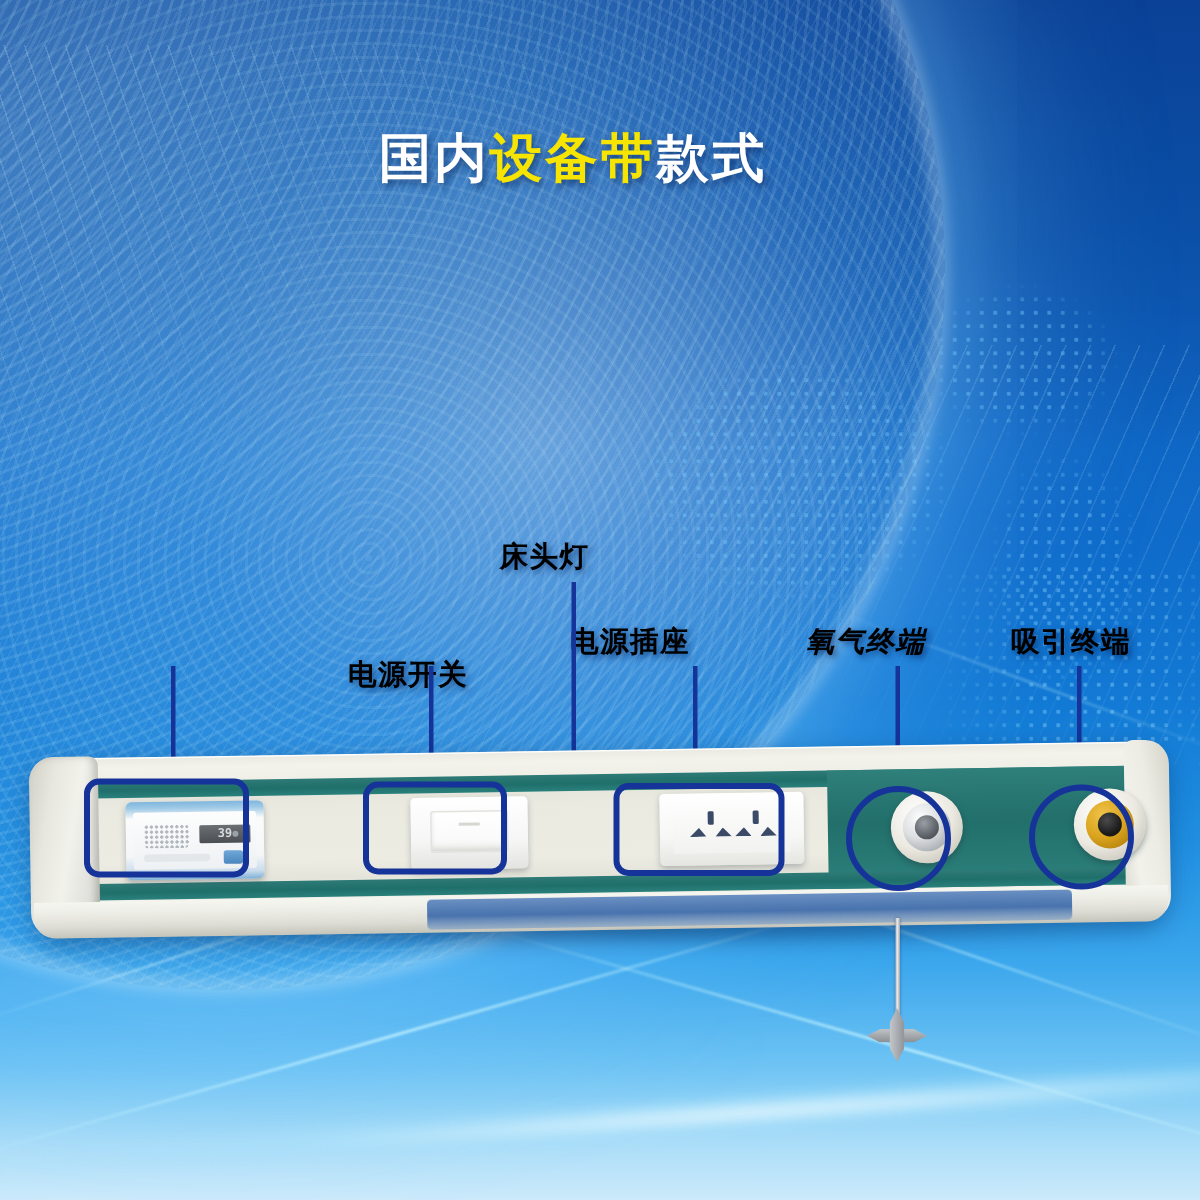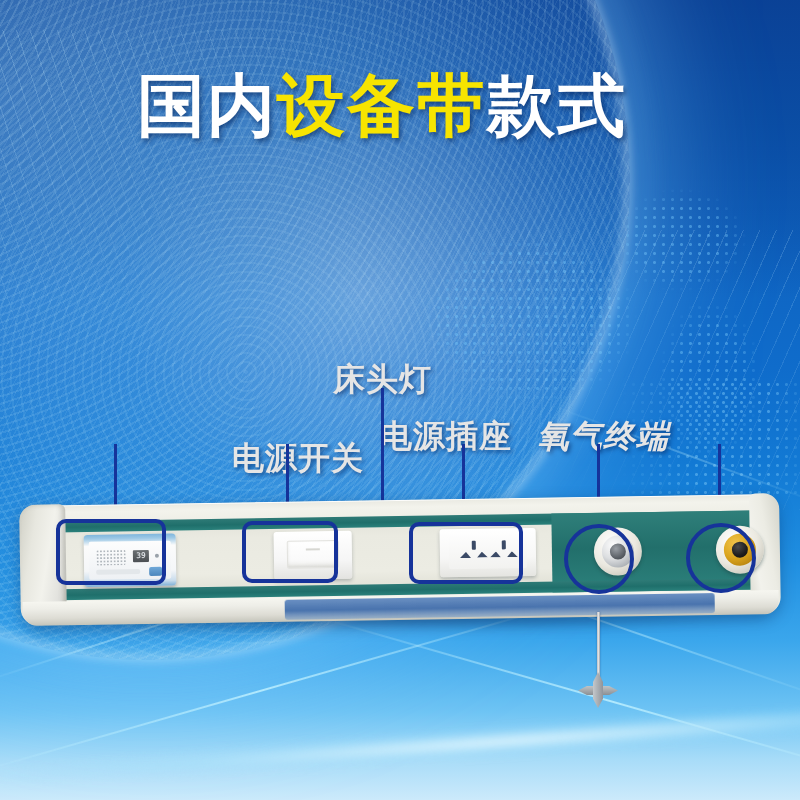--- a/index.html
+++ b/index.html
@@ -115,7 +115,7 @@
   
   .headline{ position:absolute; left:0; top:78px; width:800px; }
   .hl-line1{
-    text-align:center; font-size:68px; font-weight:bold; letter-spacing:2px;
+    text-align:center; font-size:35px; font-weight:bold; letter-spacing:2px;
     line-height:56px; padding-right:36px;
   }
   .hl-line2{

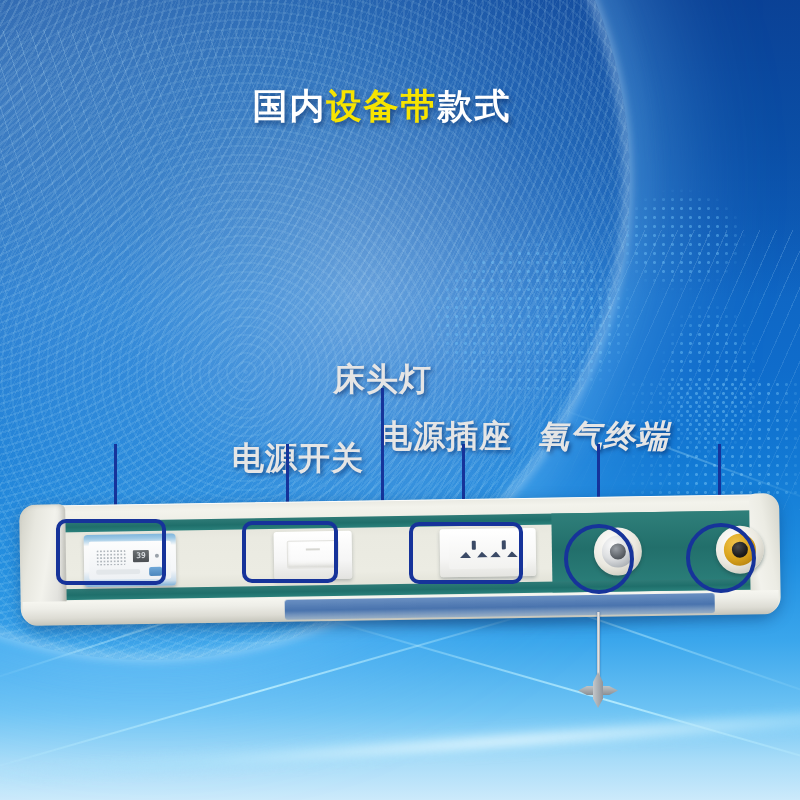--- a/index.html
+++ b/index.html
@@ -132,7 +132,7 @@
 
   
   .label{
-    position:absolute; color:#e5e5e5; font-weight:bold; font-size:32px;
+    position:absolute; color:#000000; font-weight:bold; font-size:19px;
     white-space:nowrap; letter-spacing:1px;
     text-shadow:2px 2px 4px rgba(5,40,100,.65);
   }

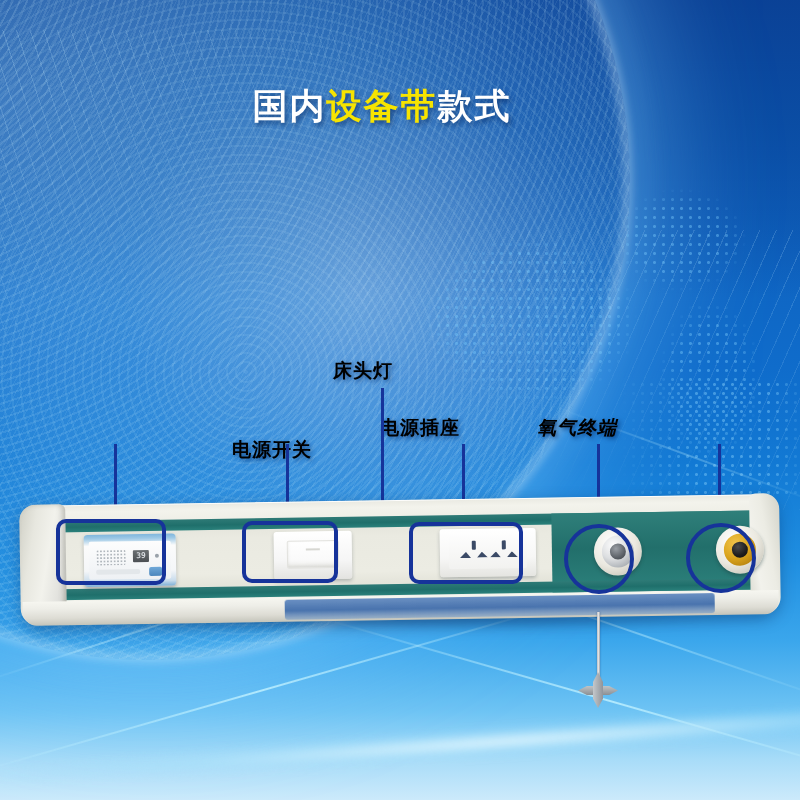--- a/index.html
+++ b/index.html
@@ -317,6 +317,7 @@
   <div class="label" style="left:333px; top:358px;">床头灯</div>
   <div class="label" style="left:380px; top:415px;">电源插座</div>
   <div class="label" style="left:537px; top:415px;font-style:italic;">氧气终端</div>
+  <div class="label" style="left:674px; top:415px;">吸引终端</div>
 
   <div class="leader" style="left:114px; top:444px; height:86px;"></div>
   <div class="leader" style="left:286px; top:444px; height:86px;"></div>

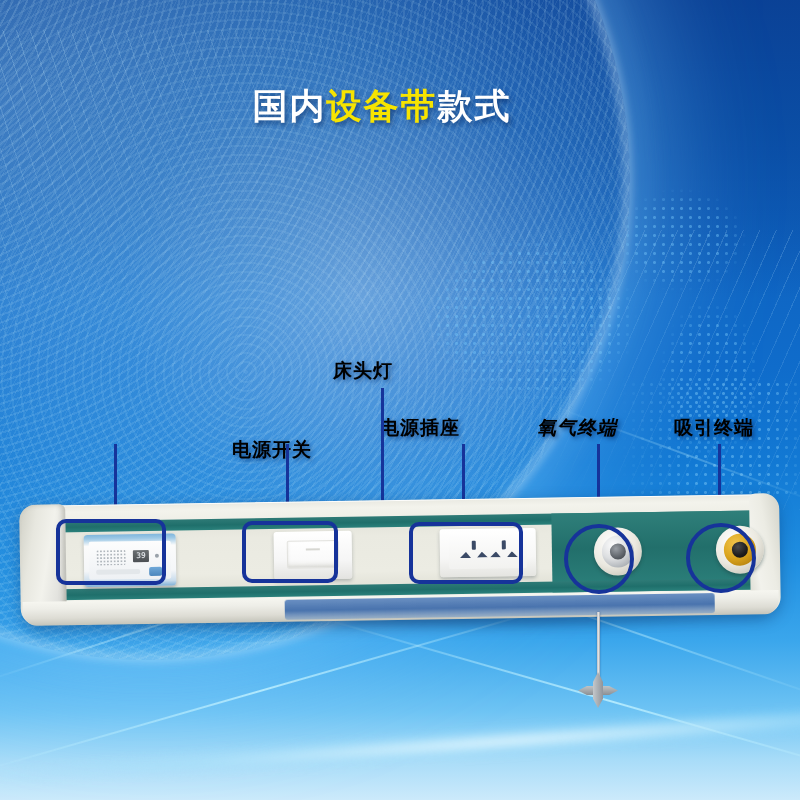--- a/index.html
+++ b/index.html
@@ -210,7 +210,7 @@
     border-radius:3px;
   }
   .ic-screen{
-    position:absolute; left:44px; top:9px; width:16px; height:12px;
+    position:absolute; left:44px; top:9px; width:34px; height:12px;
     background:linear-gradient(#6b6f72,#4b4f53);
     border-radius:1px;
     color:#d8dce0; font-size:8px; line-height:12px; text-align:center;

